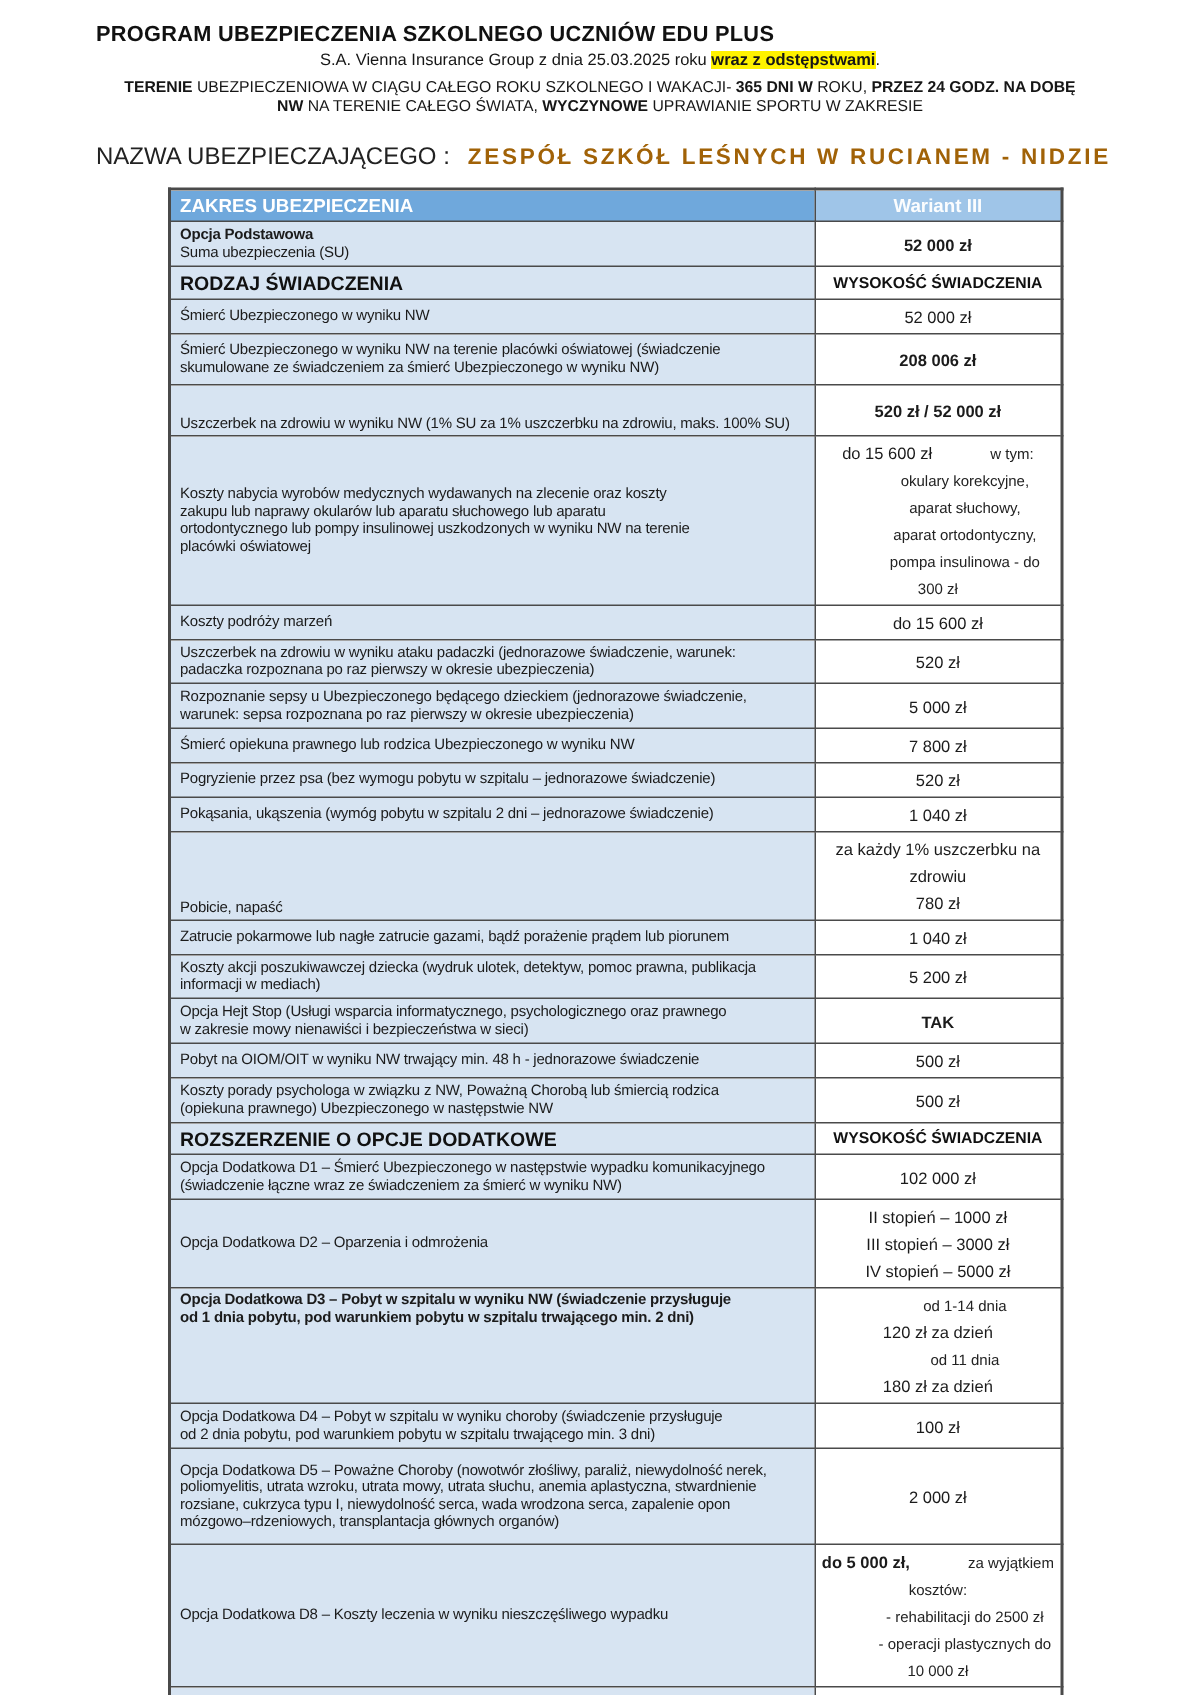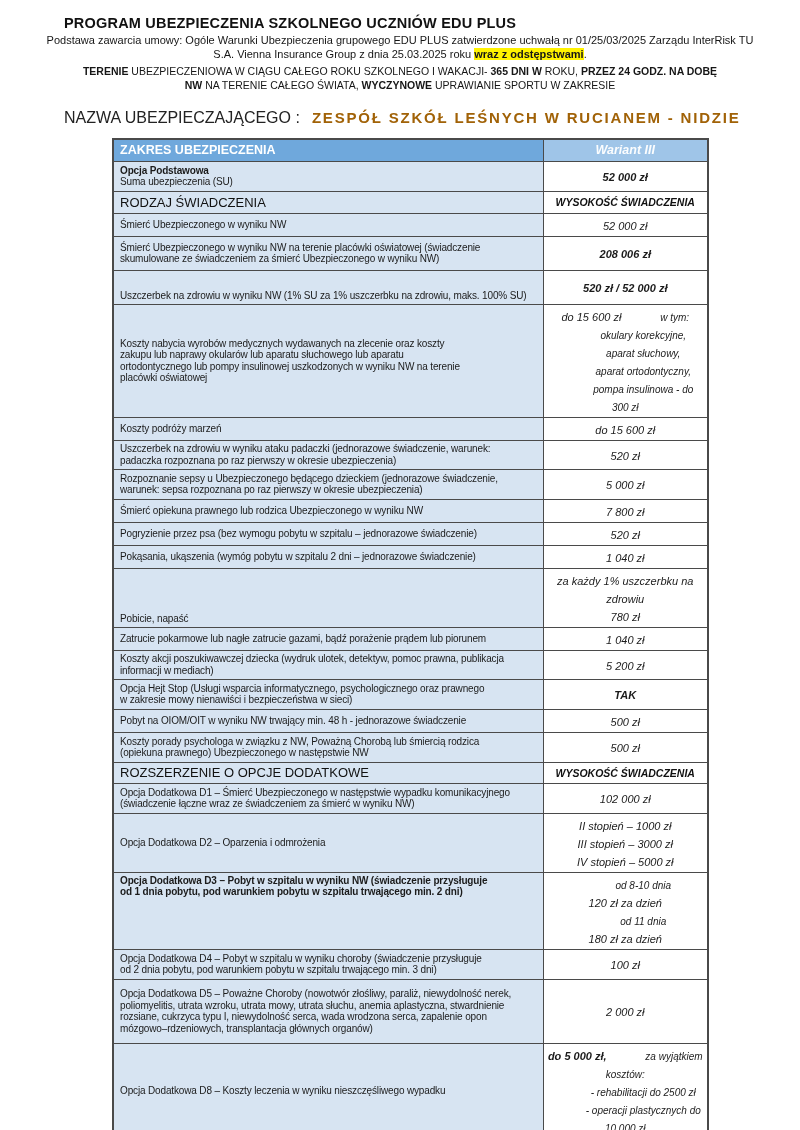--- a/index.html
+++ b/index.html
@@ -49,7 +49,6 @@
   <h1 class="doc-title">PROGRAM UBEZPIECZENIA SZKOLNEGO UCZNIÓW EDU PLUS</h1>
 
   <div class="basis">
-    <div>Podstawa zawarcia umowy: Ogóle Warunki Ubezpieczenia grupowego EDU PLUS zatwierdzone uchwałą nr 01/25/03/2025 Zarządu InterRisk TU</div>
     <div><span>S.A. Vienna Insurance Group z dnia 25.03.2025 roku </span><span class="hl">wraz z odstępstwami</span><span>.</span></div>
   </div>
 

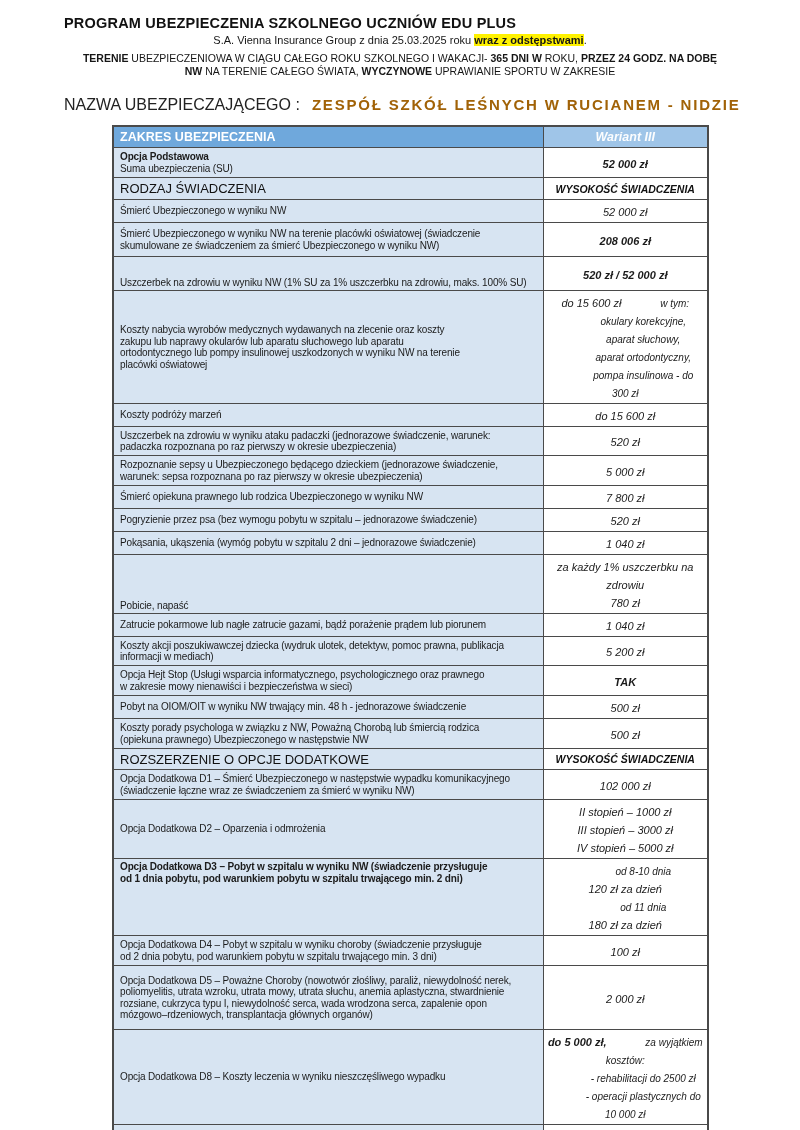--- a/index.html
+++ b/index.html
@@ -26,7 +26,7 @@
   table.benefits td{border:1px solid var(--border);overflow:hidden;}
 
   td.cl{background:var(--rowblue);padding:2px 6px;vertical-align:middle;}
-  td.cr{background:#fff;text-align:center;vertical-align:middle;padding:2px 4px;font-style:italic;}
+  td.cr{background:#fff;text-align:center;vertical-align:middle;padding:2px 4px;}
   td.va-bottom{vertical-align:bottom;}
   td.va-top{vertical-align:top;font-weight:bold;}
 

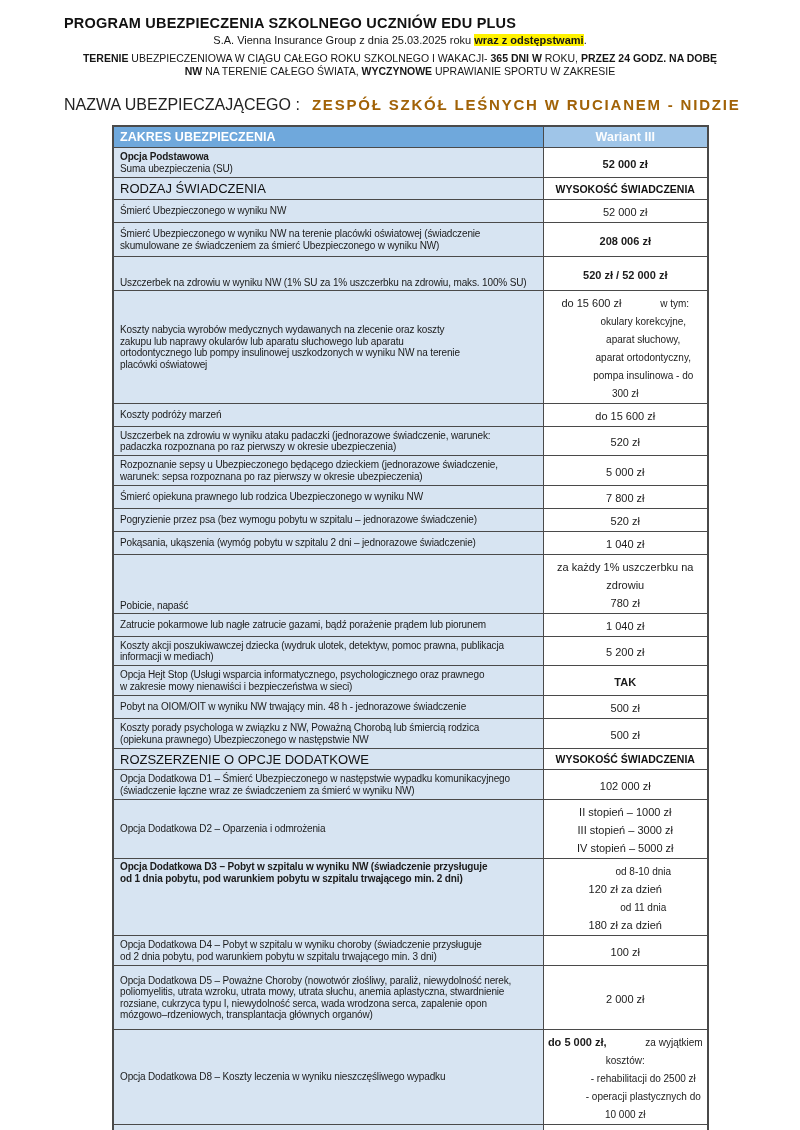--- a/index.html
+++ b/index.html
@@ -39,7 +39,7 @@
 
   tr.k-header td.cl{background:var(--blue);color:#fff;font-weight:bold;font-size:12.5px;padding:2px 6px;}
   tr.k-header td.cr{background:var(--blue2);color:rgba(255,255,255,.96);font-size:12.5px;font-weight:bold;}
-  tr.k-section td.cl{background:var(--rowblue);font-weight:normal;font-size:13px;color:#111;padding:2px 6px;}
+  tr.k-section td.cl{background:var(--rowblue);font-weight:bold;font-size:13px;color:#111;padding:2px 6px;}
   tr.k-section td.cr{background:#fff;font-weight:bold;font-size:10.5px;color:#111;}
 </style>
 </head>

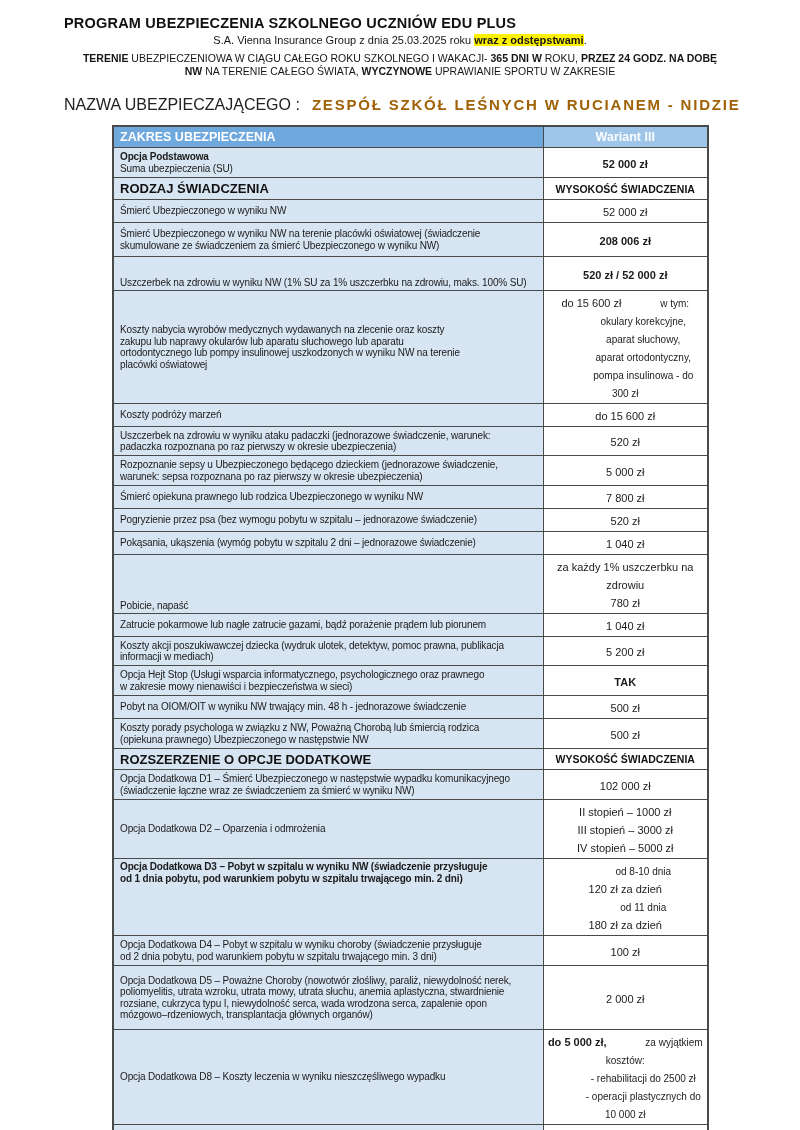--- a/index.html
+++ b/index.html
@@ -256,7 +256,7 @@
             <div class="ll">od 1 dnia pobytu, pod warunkiem pobytu w szpitalu trwającego min. 2 dni)</div>
           </td>
           <td class="cr">
-            <div class="rl"><span class="sm">od 8-10 dnia</span></div>
+            <div class="rl"><span class="sm">od 1-14 dnia</span></div>
             <div class="rl"><span class="v">120 zł za dzień</span></div>
             <div class="rl"><span class="sm">od 11 dnia</span></div>
             <div class="rl"><span class="v">180 zł za dzień</span></div>

